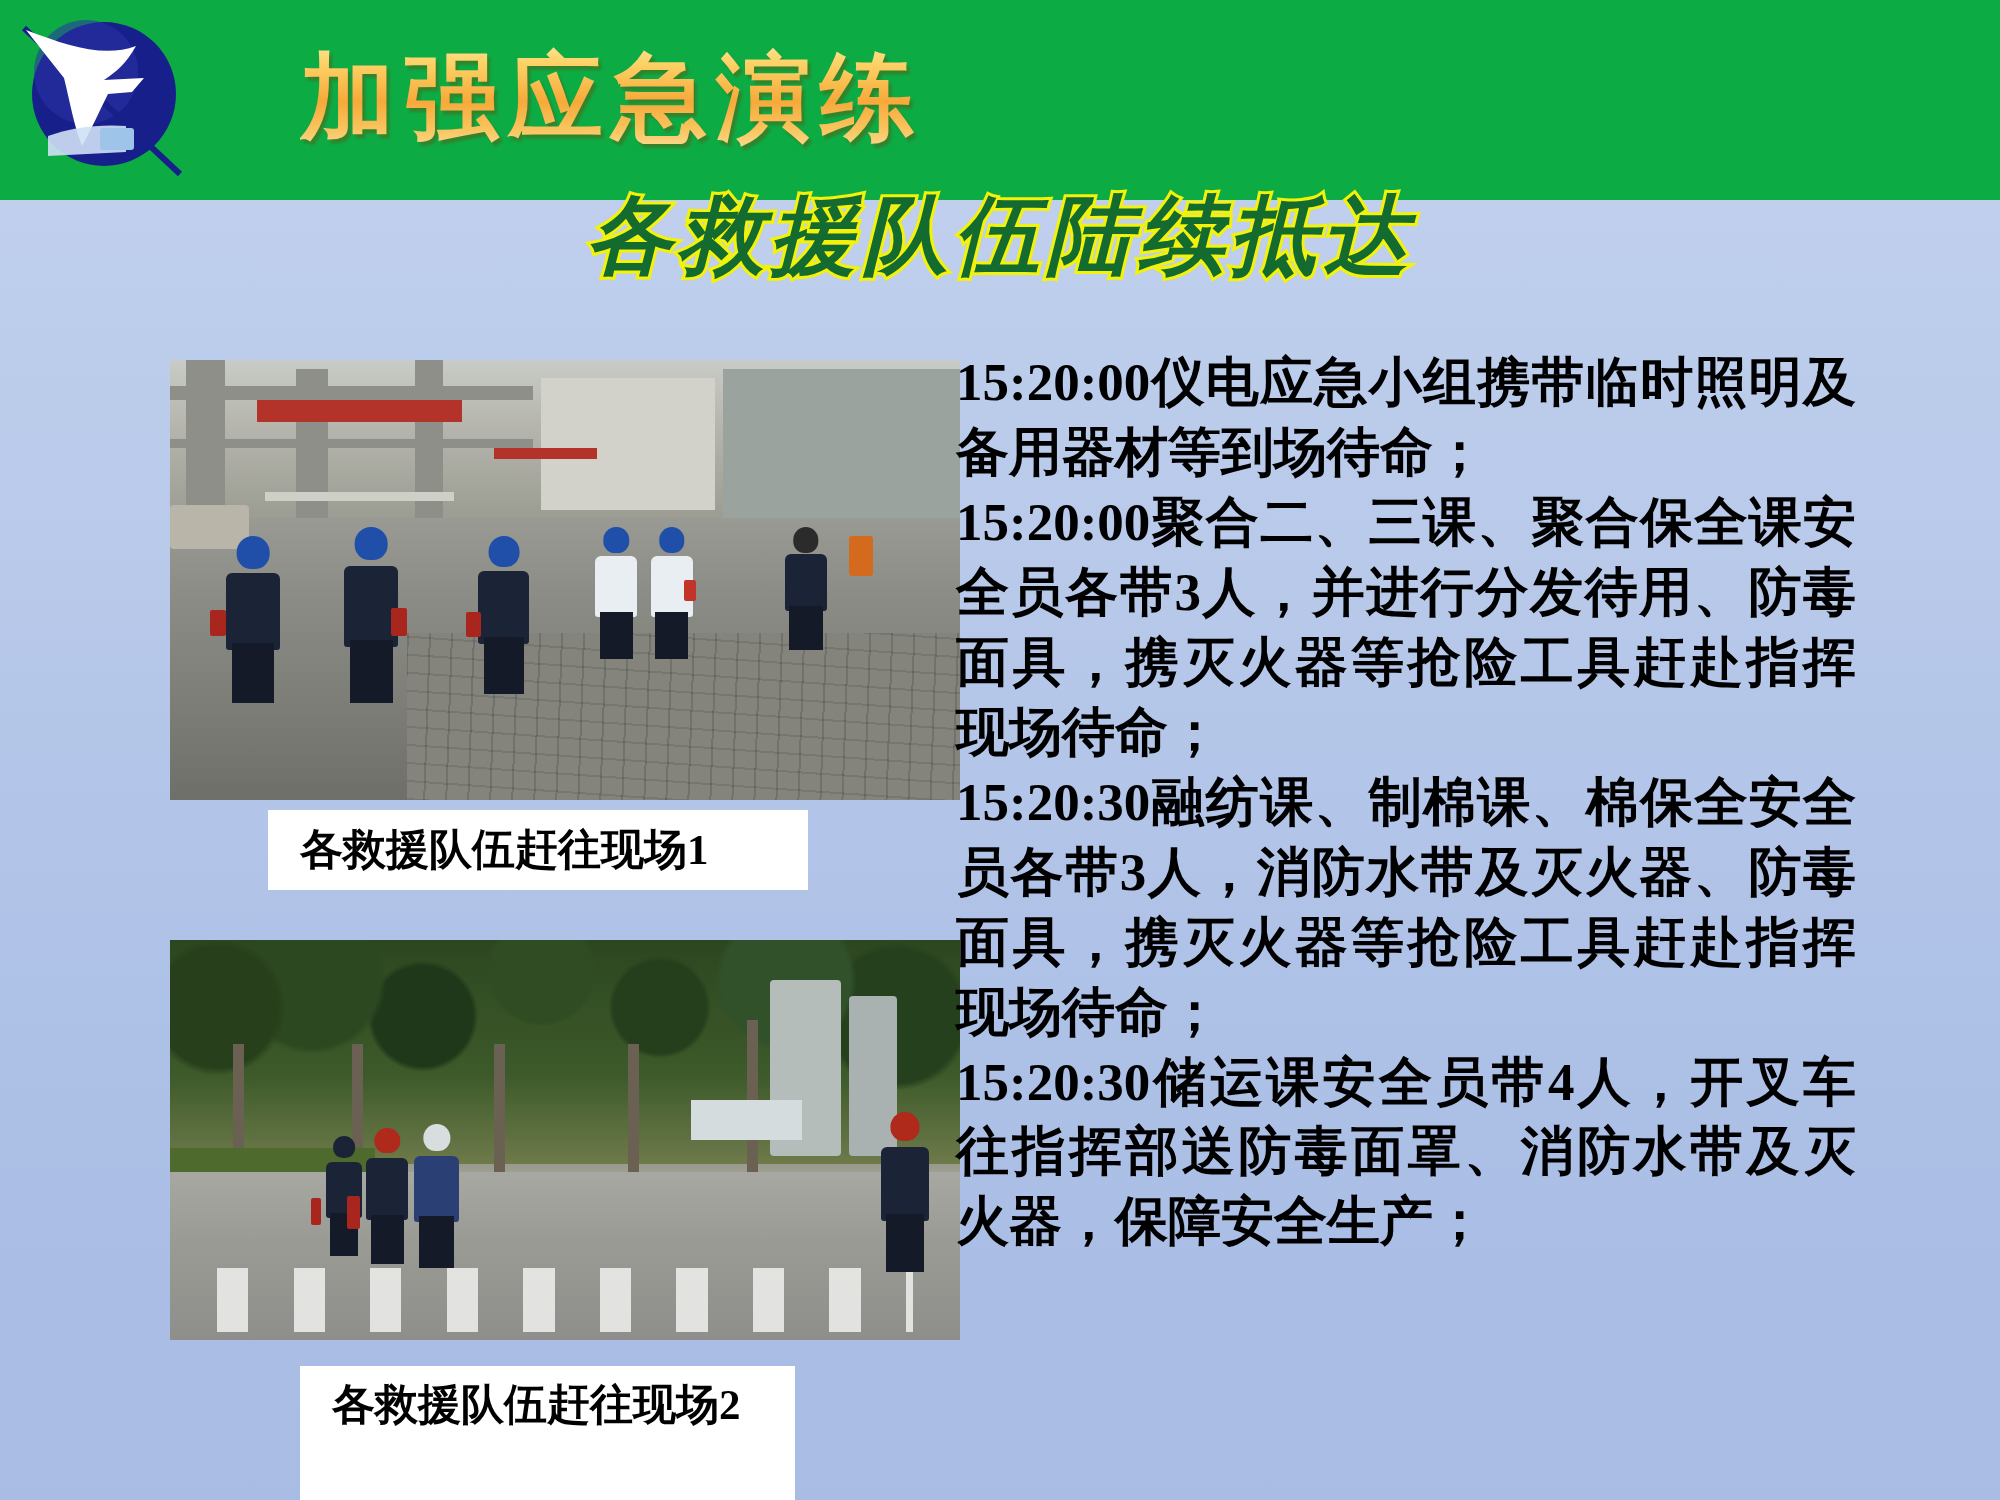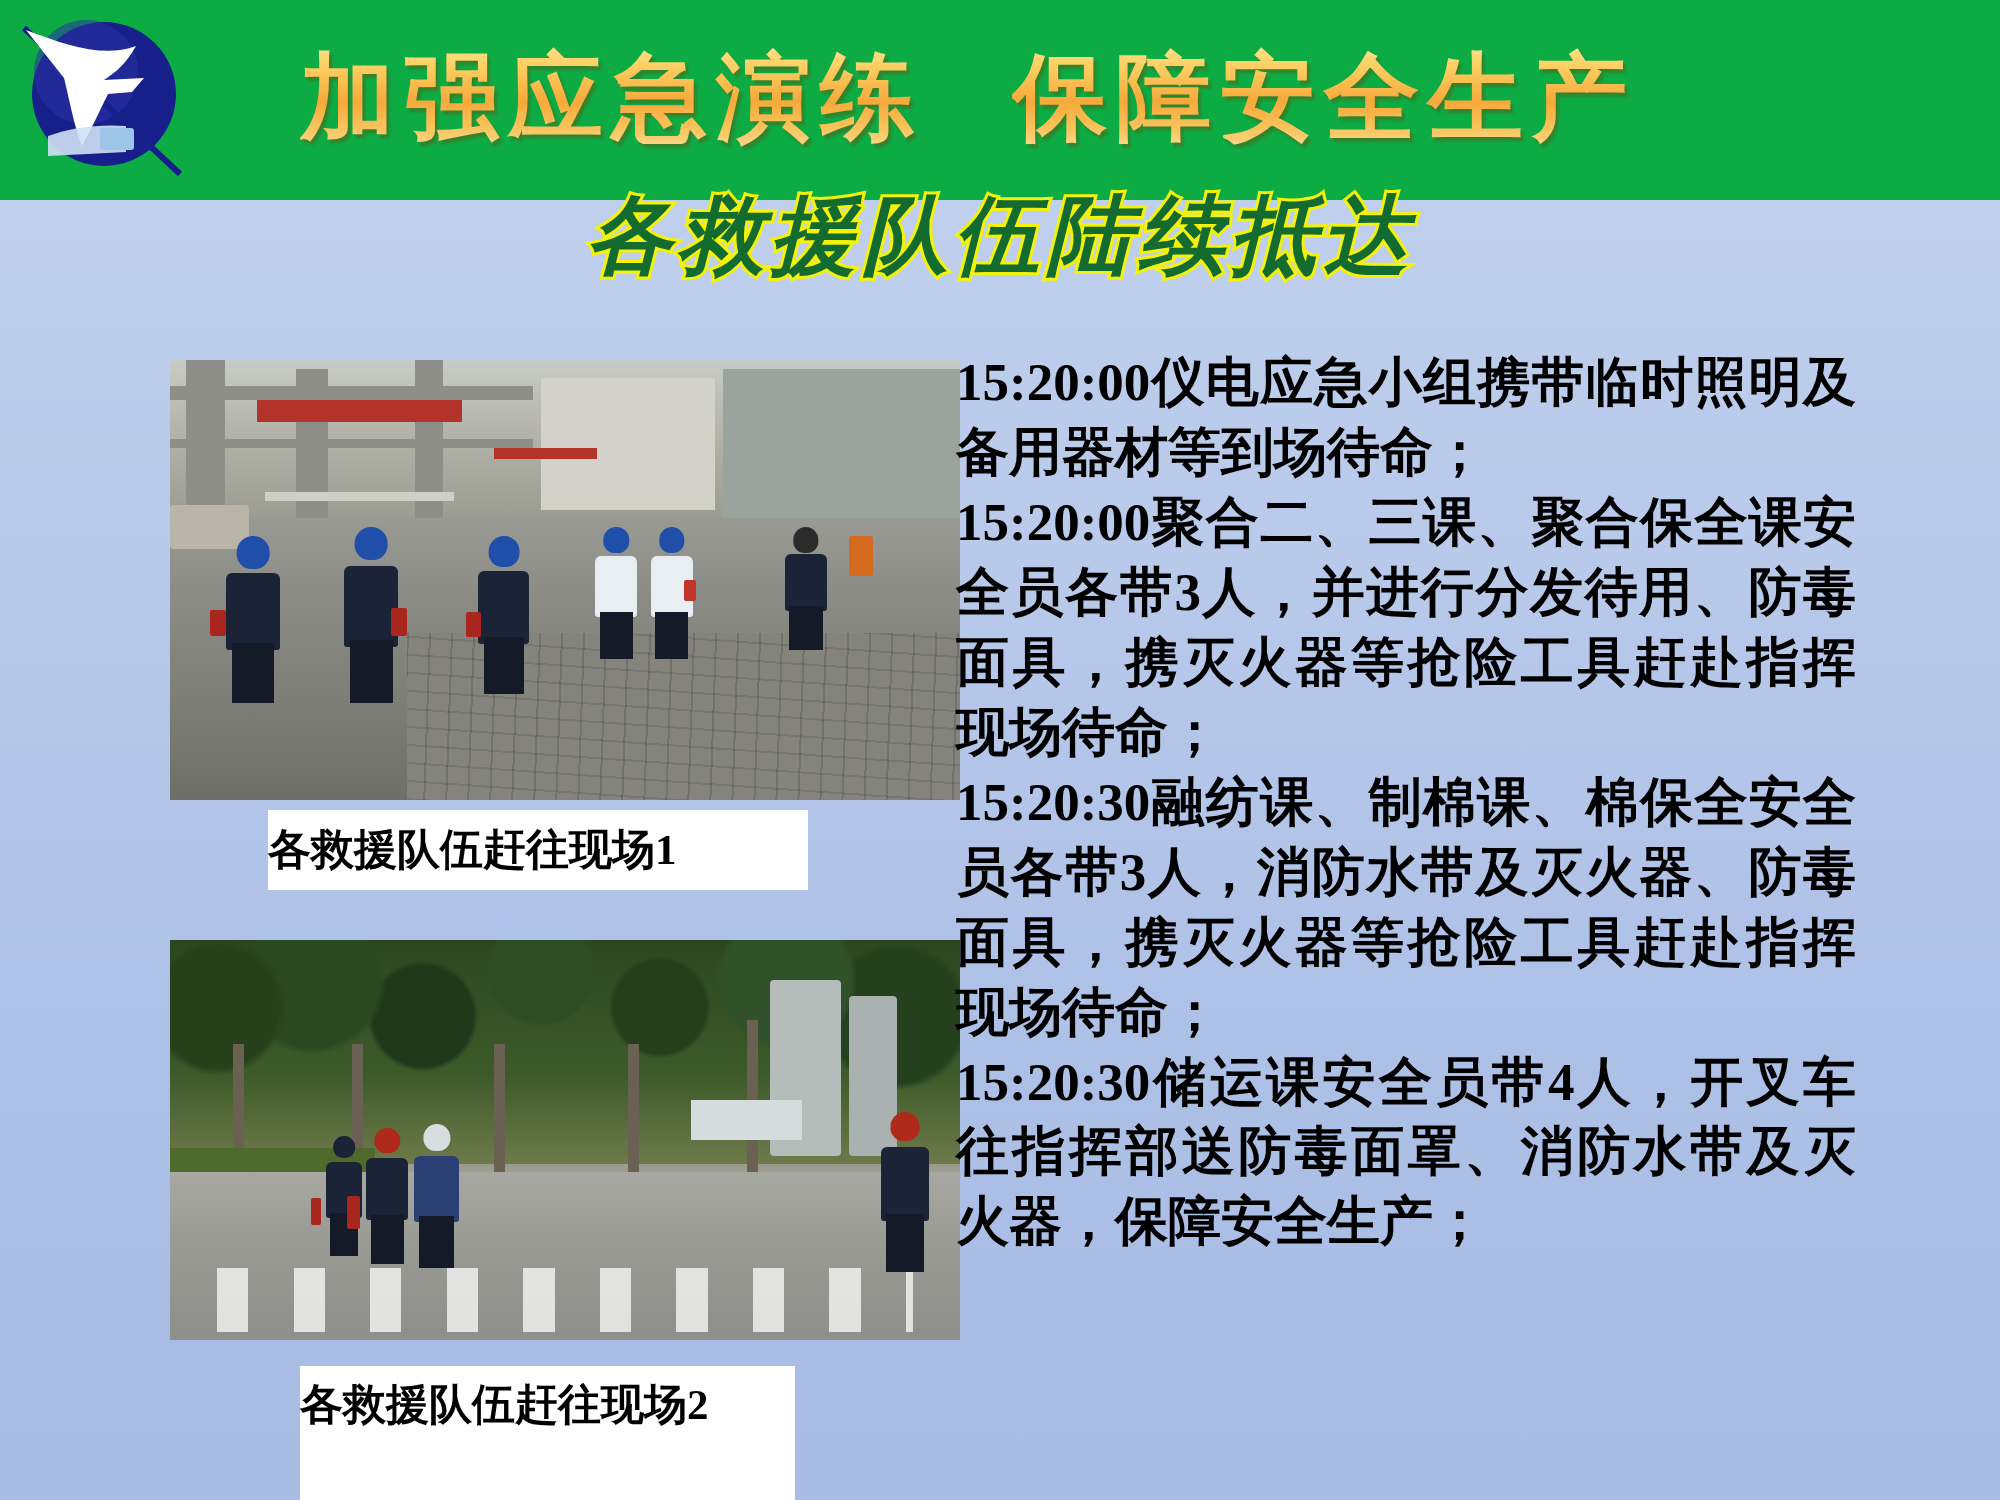--- a/index.html
+++ b/index.html
@@ -252,7 +252,6 @@
 
     <div id="banner-title">
       <span class="gold-text">加强应急演练</span>
-      <span class="gold-text">保障安全生产</span>
     </div>
   </div>
 

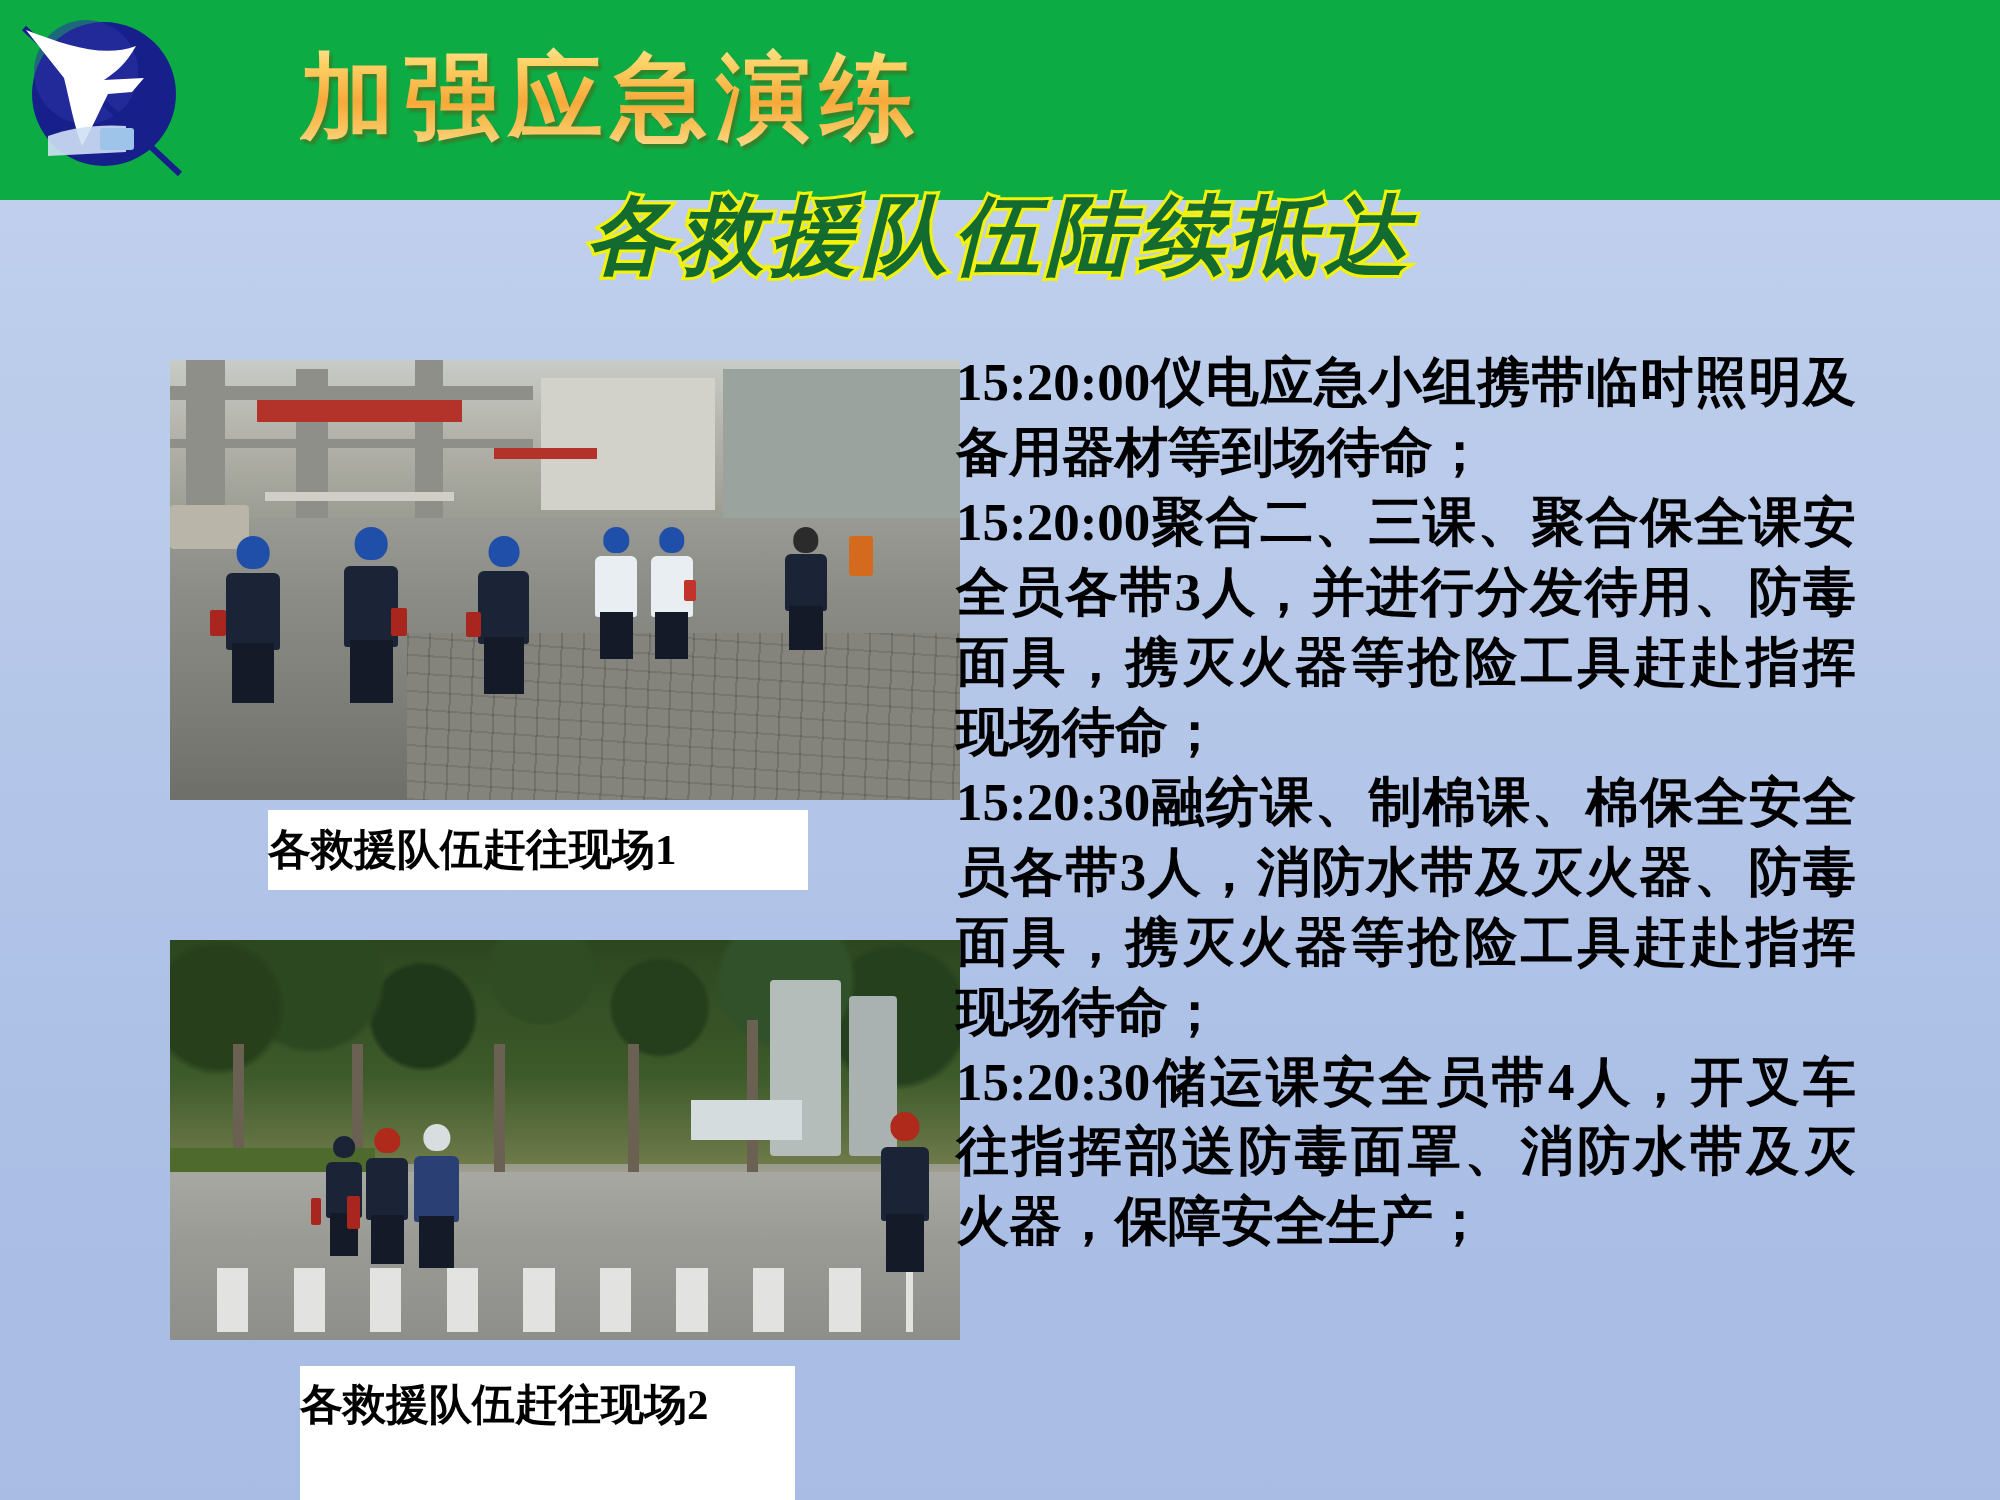--- a/index.html
+++ b/index.html
@@ -188,6 +188,7 @@
     display: flex;
     align-items: center;
     box-sizing: border-box;
+    padding-left: 32px;
   }
   #caption-1 {
     left: 268px;

